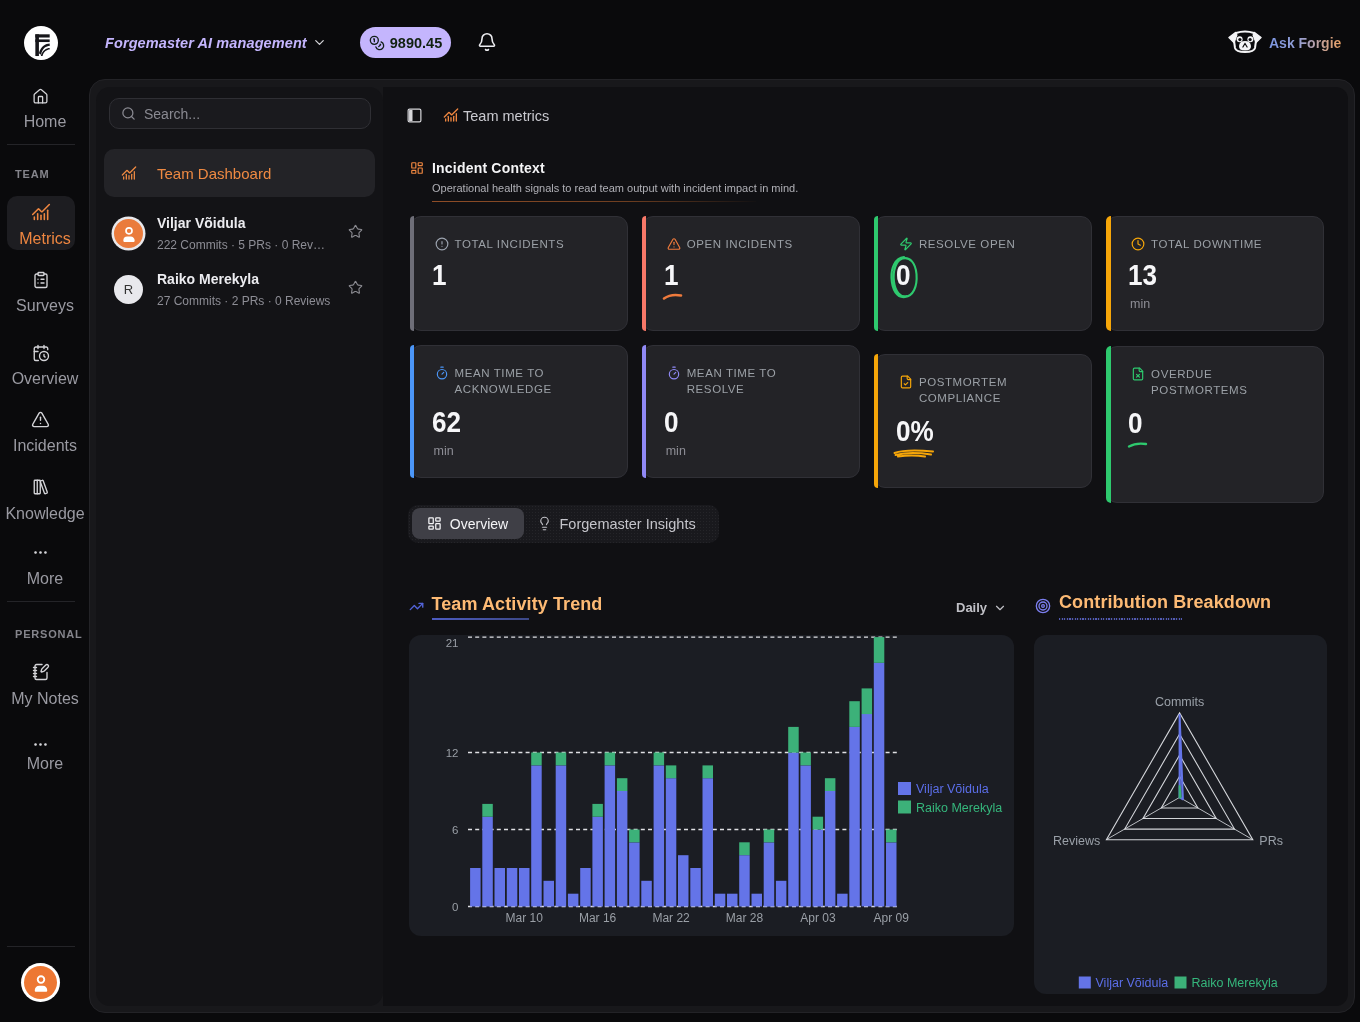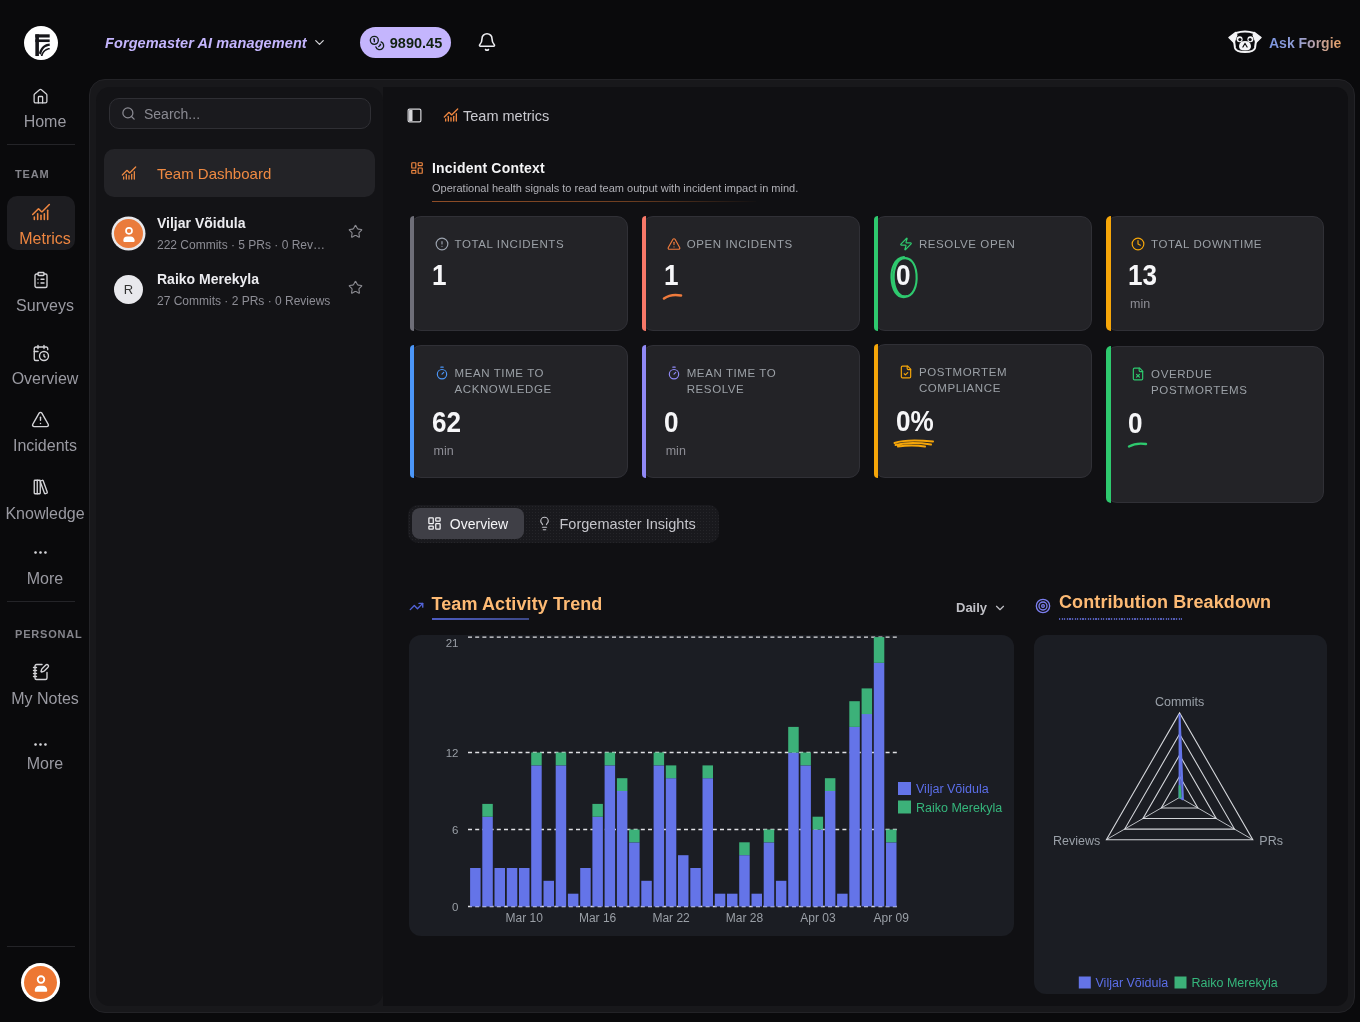--- a/index.html
+++ b/index.html
@@ -337,7 +337,7 @@
 <div class="csub">min</div>
 </div>
   </div>
-<div class="card" style="left:873.9px;top:344px;height:133.5px;">
+<div class="card" style="left:873.9px;top:354px;height:133.5px;">
 <div class="stripe" style="background:#f6a609"></div>
 <svg width="45" height="13" viewBox="0 0 45 13" style="position:absolute;left:17px;top:92px">
       <path d="M2.5 6 Q 14 2 41 4.5 M3.5 8 Q 18 4.5 39 7.5 M6 9.5 Q 20 7.5 33 9.5" stroke="#f6a609" stroke-width="2" fill="none" stroke-linecap="round"></path>

